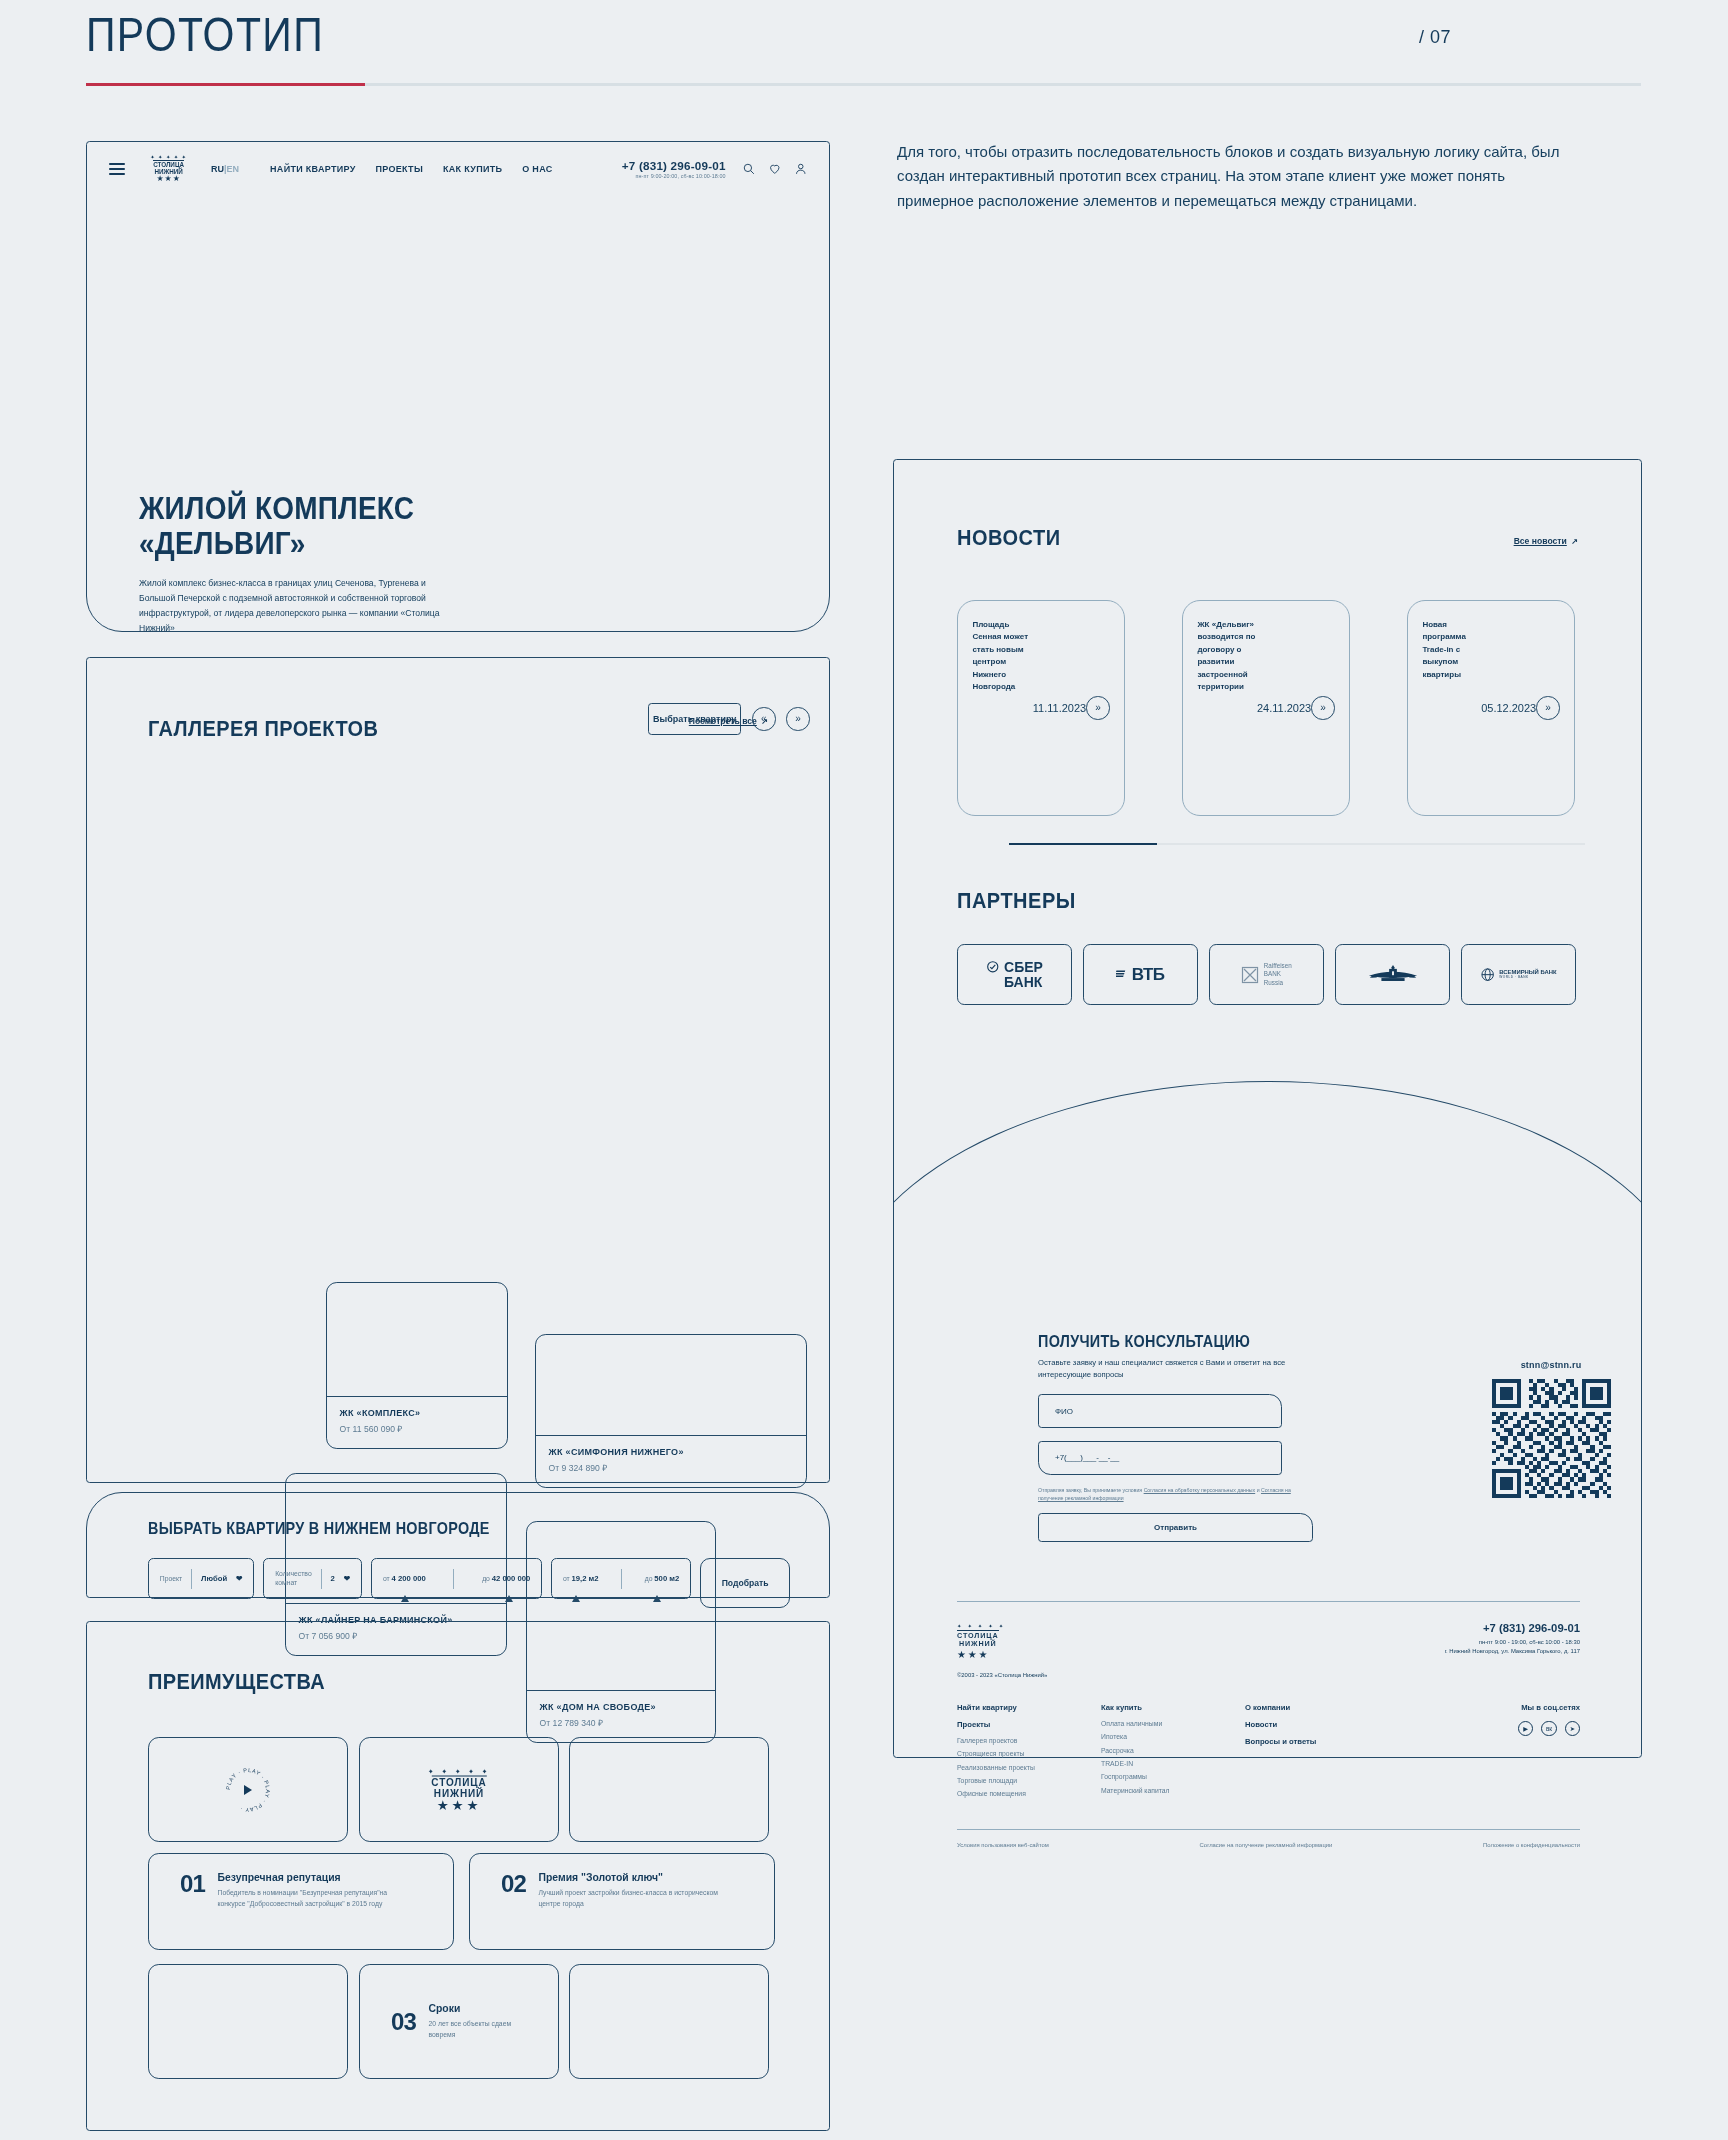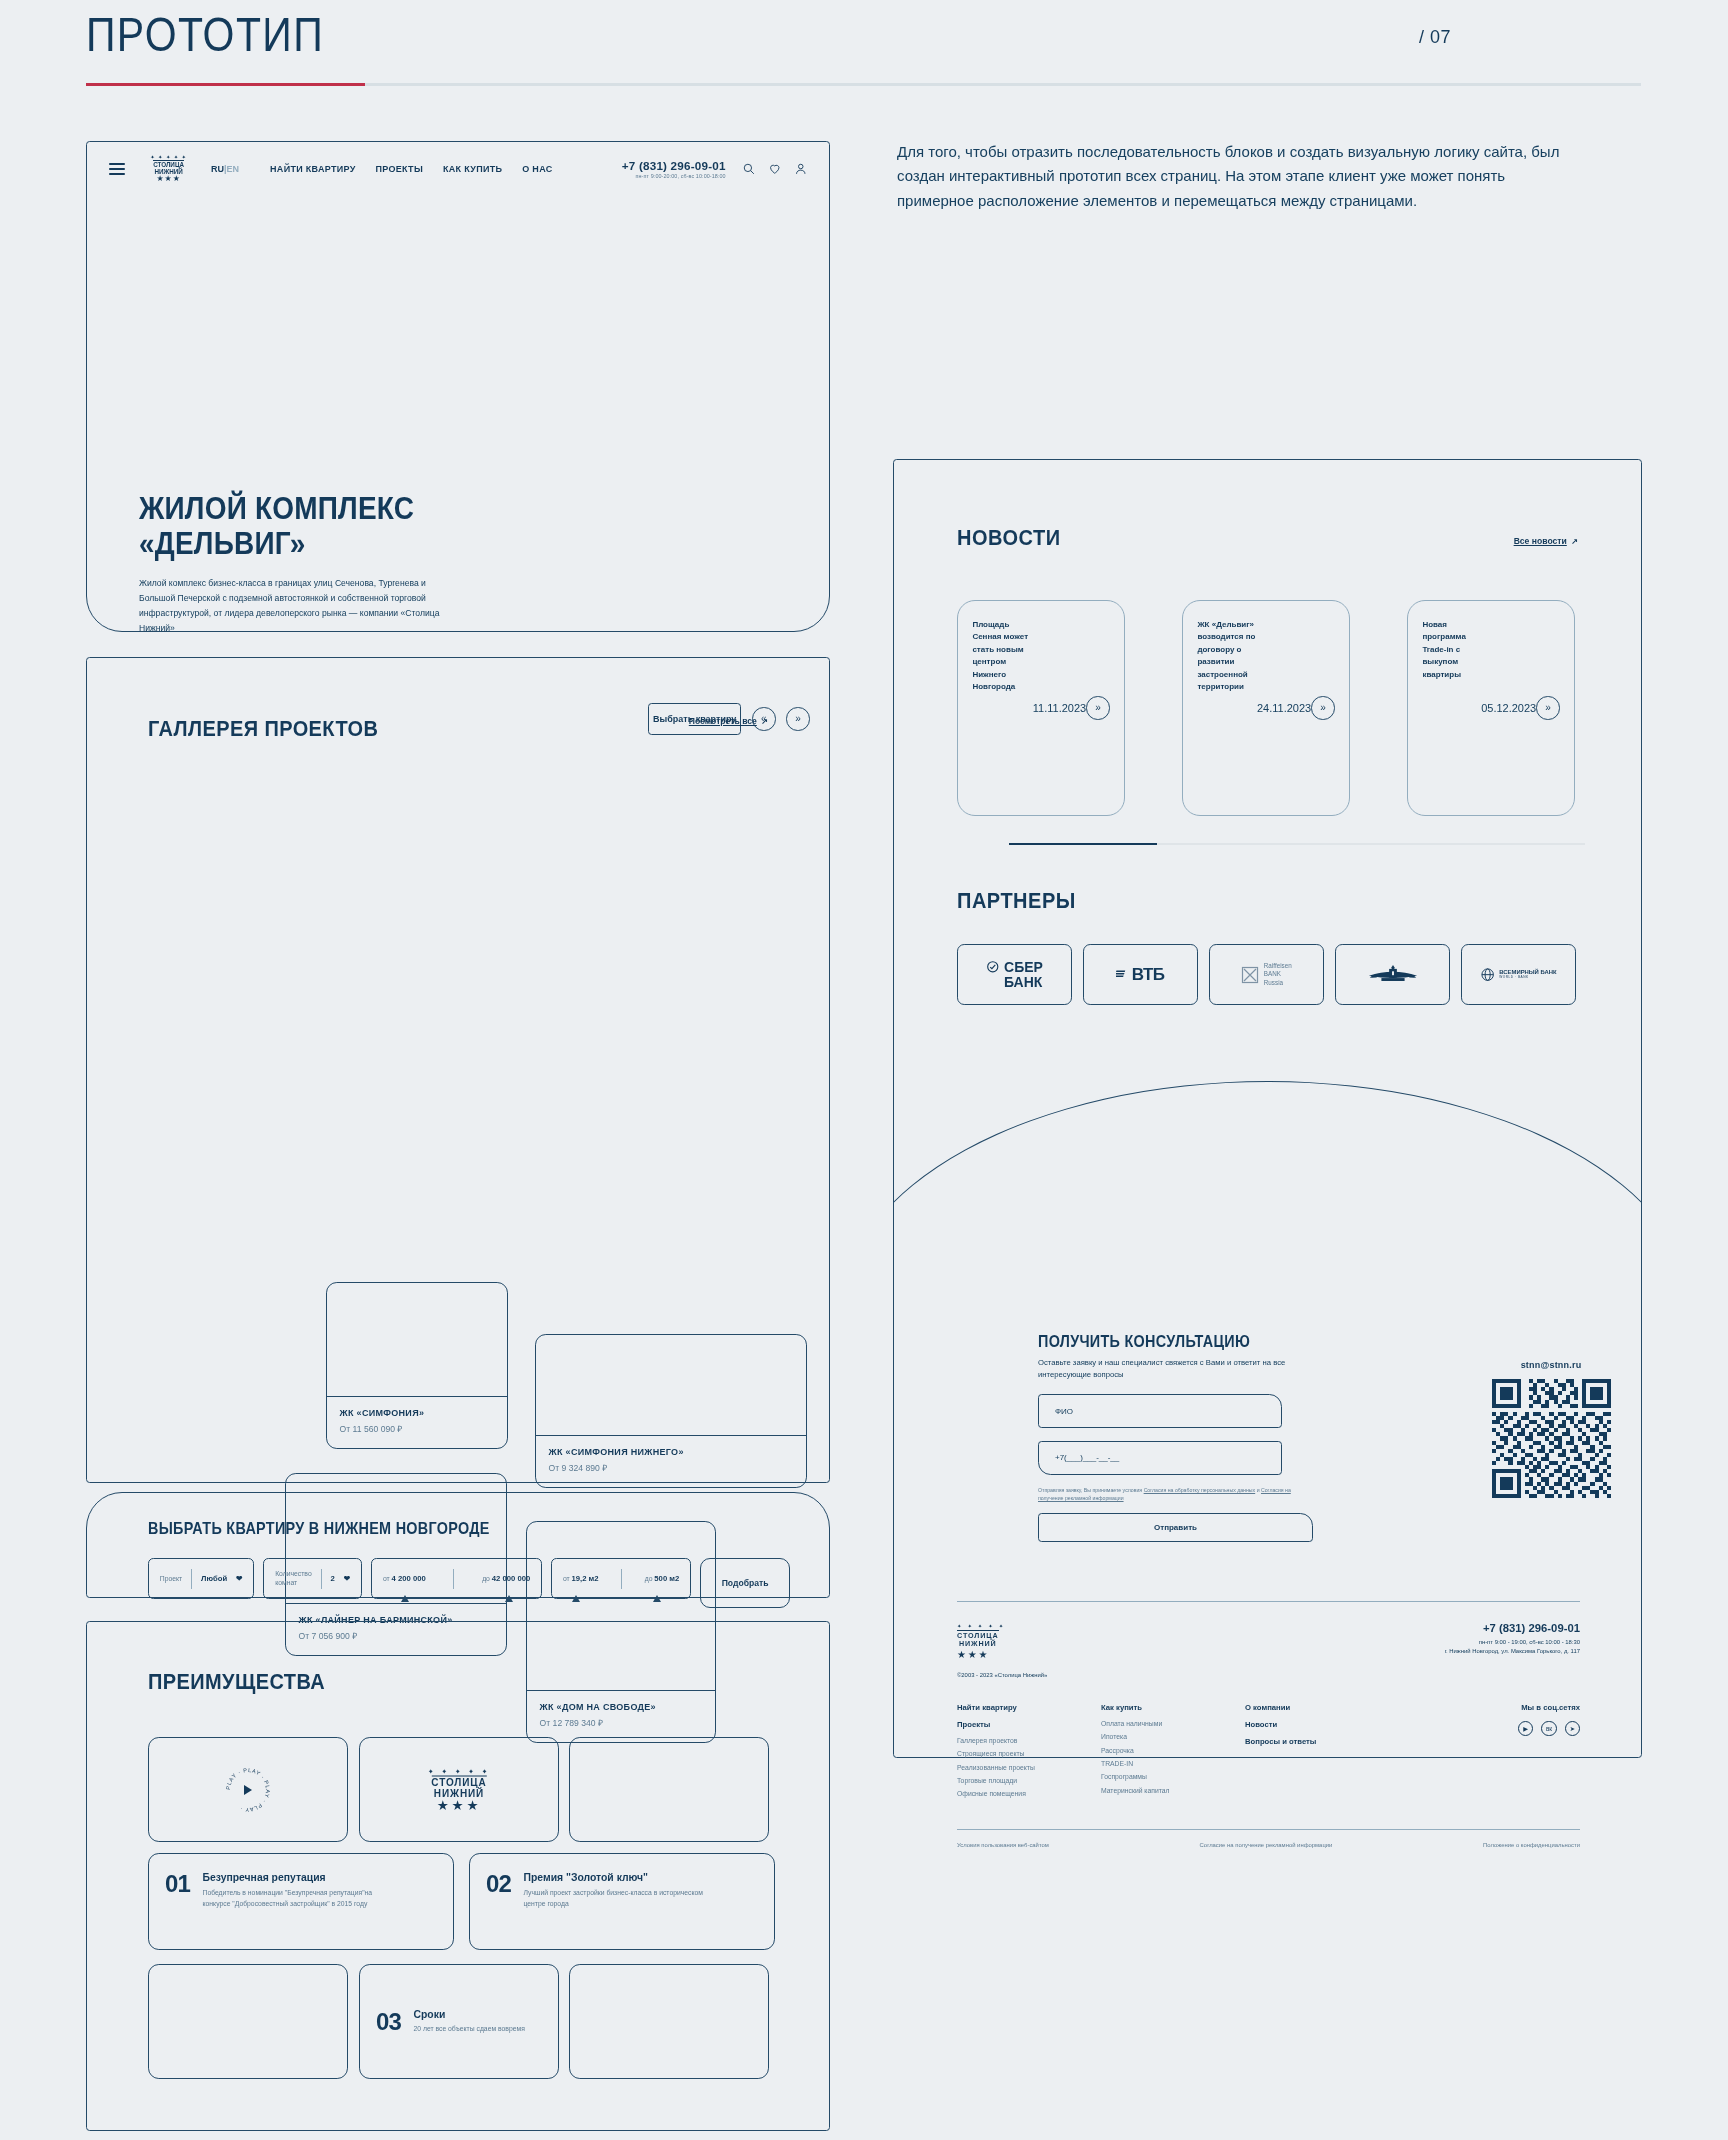--- a/index.html
+++ b/index.html
@@ -343,7 +343,7 @@
 
     <div class="card p1">
       <div class="card-info">
-        <div class="card-name">ЖК «СИМФОНИЯ»</div>
+        <div class="card-name">ЖК «КОМПЛЕКС»</div>
         <div class="card-price">От 11 560 090 ₽</div>
       </div>
     </div>

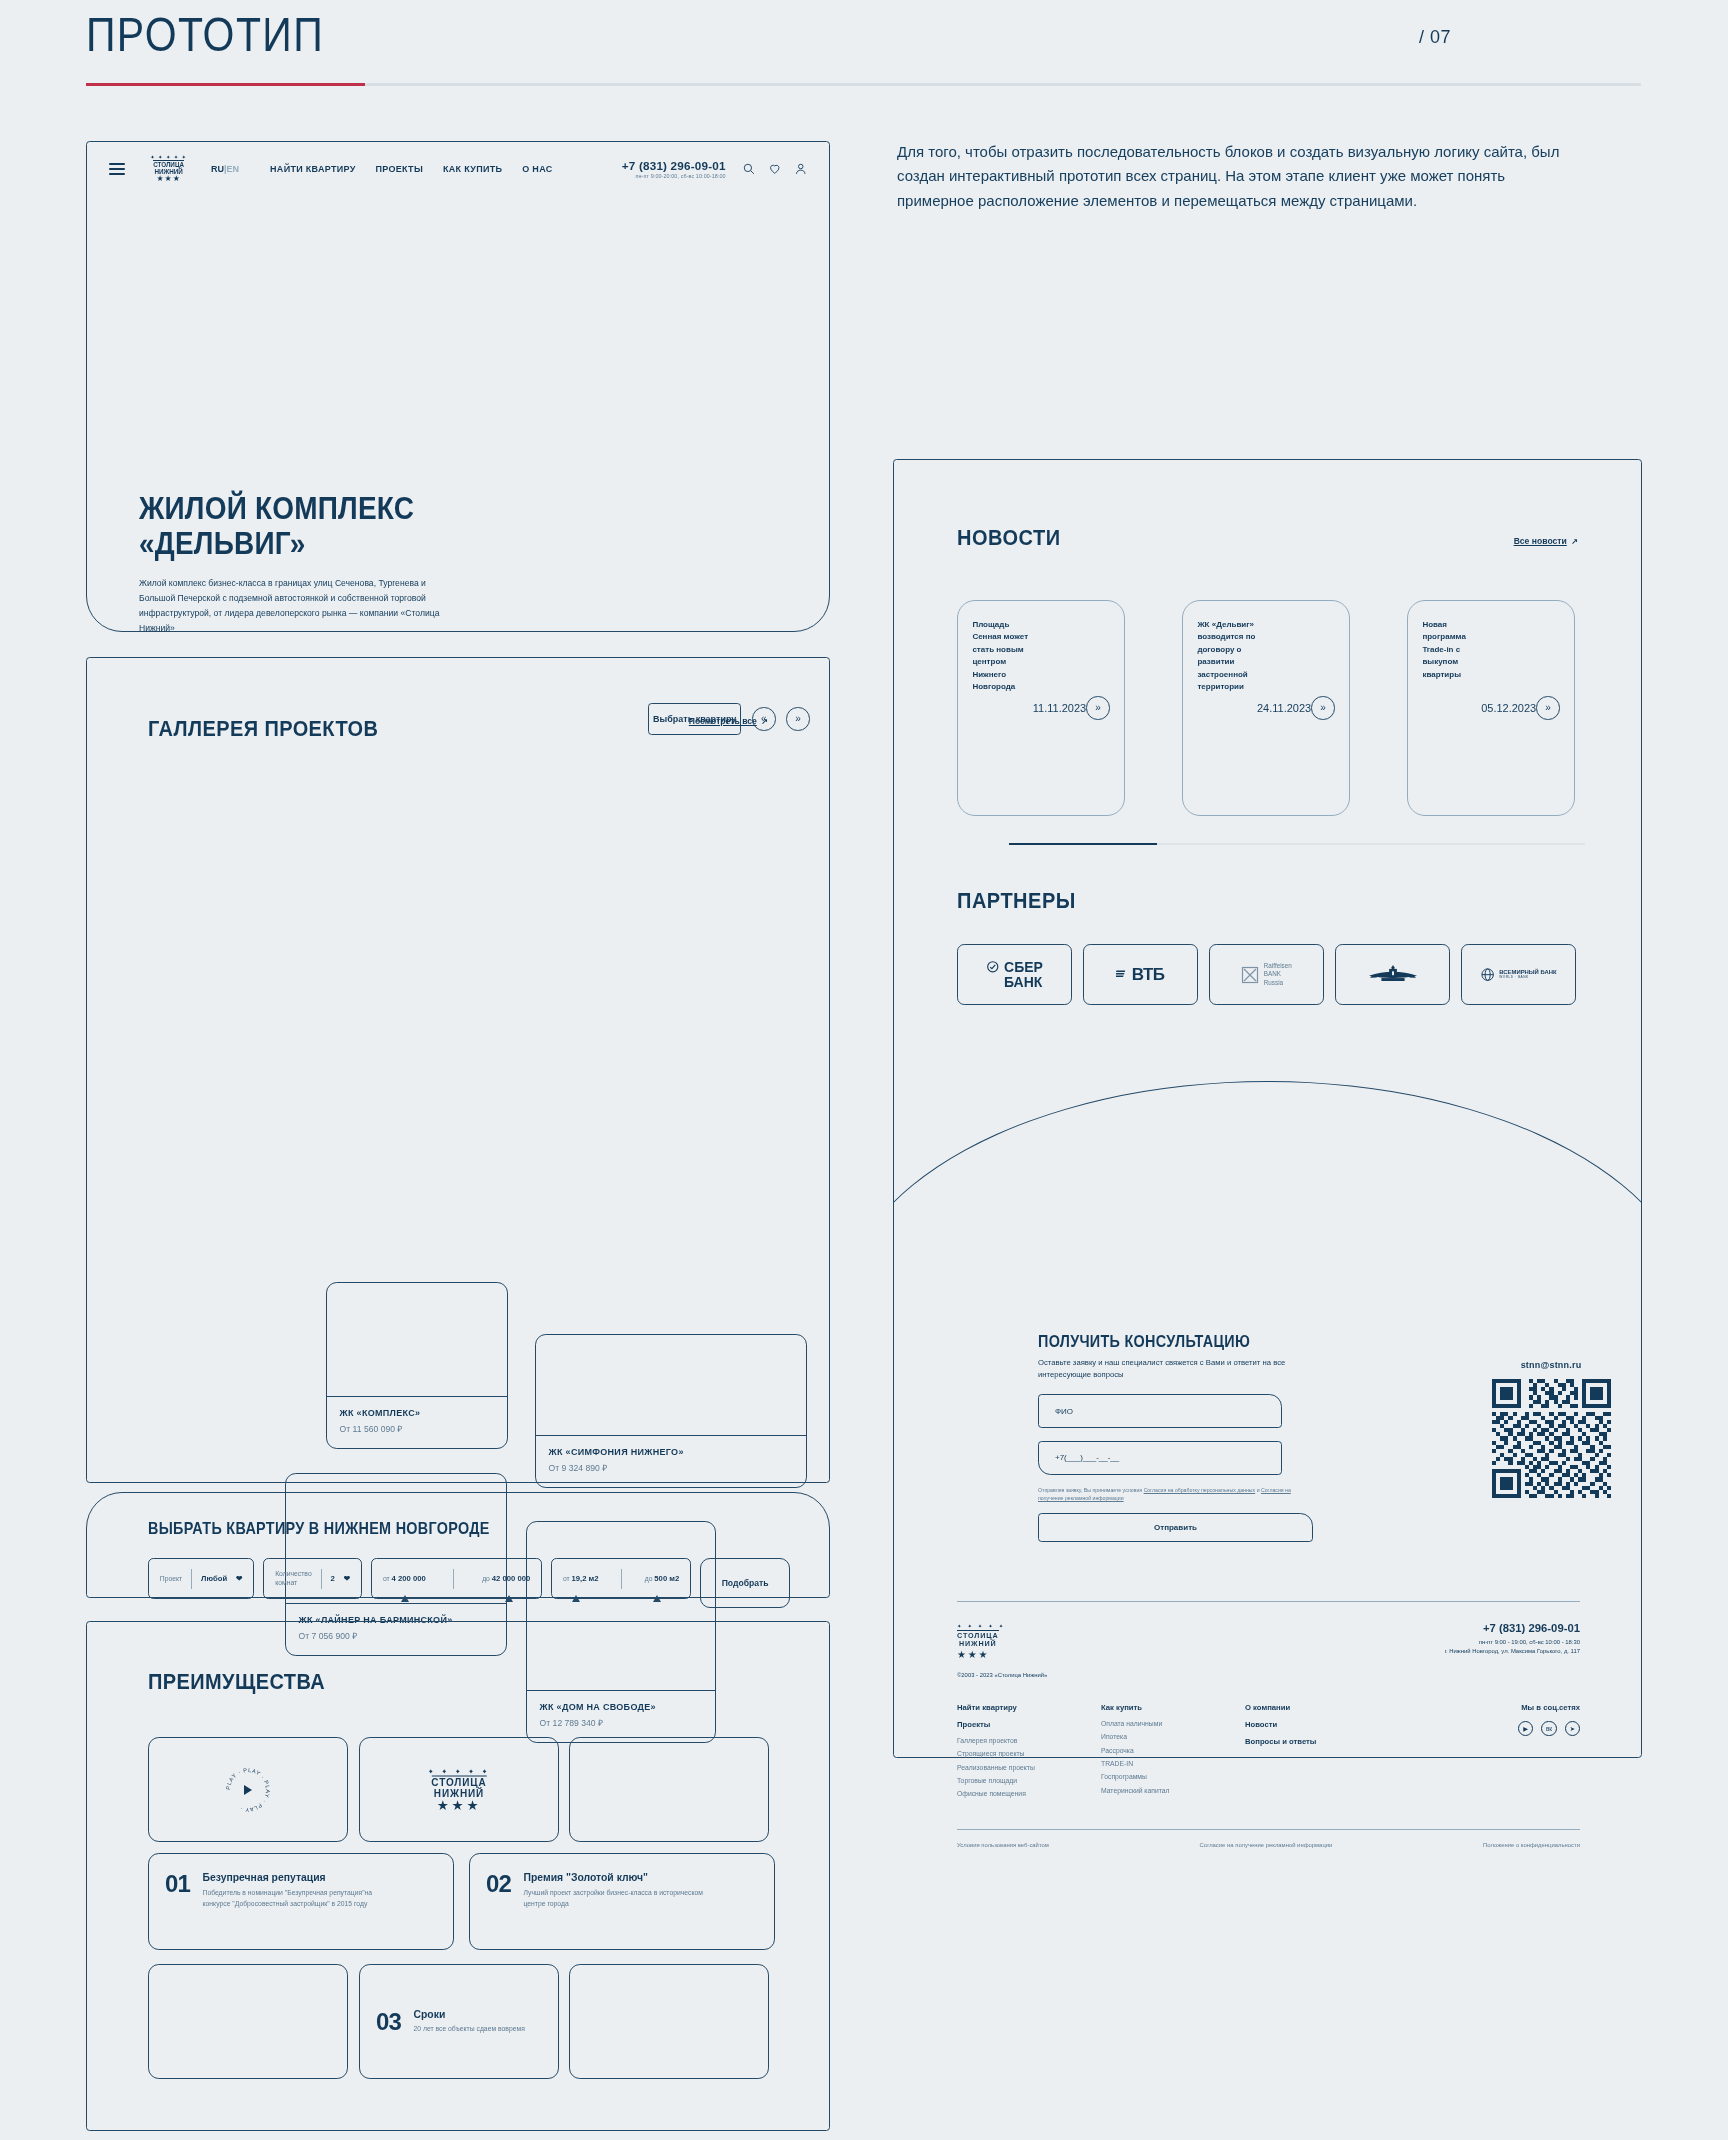--- a/index.html
+++ b/index.html
@@ -145,7 +145,7 @@
   .abox.a1{ left:61px; }
   .abox.a2{ left:272px; }
   .abox.a3{ left:482px; }
-  .numcard{ position:absolute; top:231px; height:97px; border:0.9px solid var(--line); border-radius:10.8px; display:flex; gap:12.6px; padding:18px 16px; }
+  .numcard{ position:absolute; top:231px; height:97px; border:0.9px solid var(--line); border-radius:10.8px; display:flex; gap:12.6px; padding:18px 31px; }
   .numcard.n1{ left:61px; width:306px; }
   .numcard.n2{ left:382px; width:306px; }
   .num{ font-size:24px; font-weight:700; letter-spacing:-0.9px; line-height:1; }

